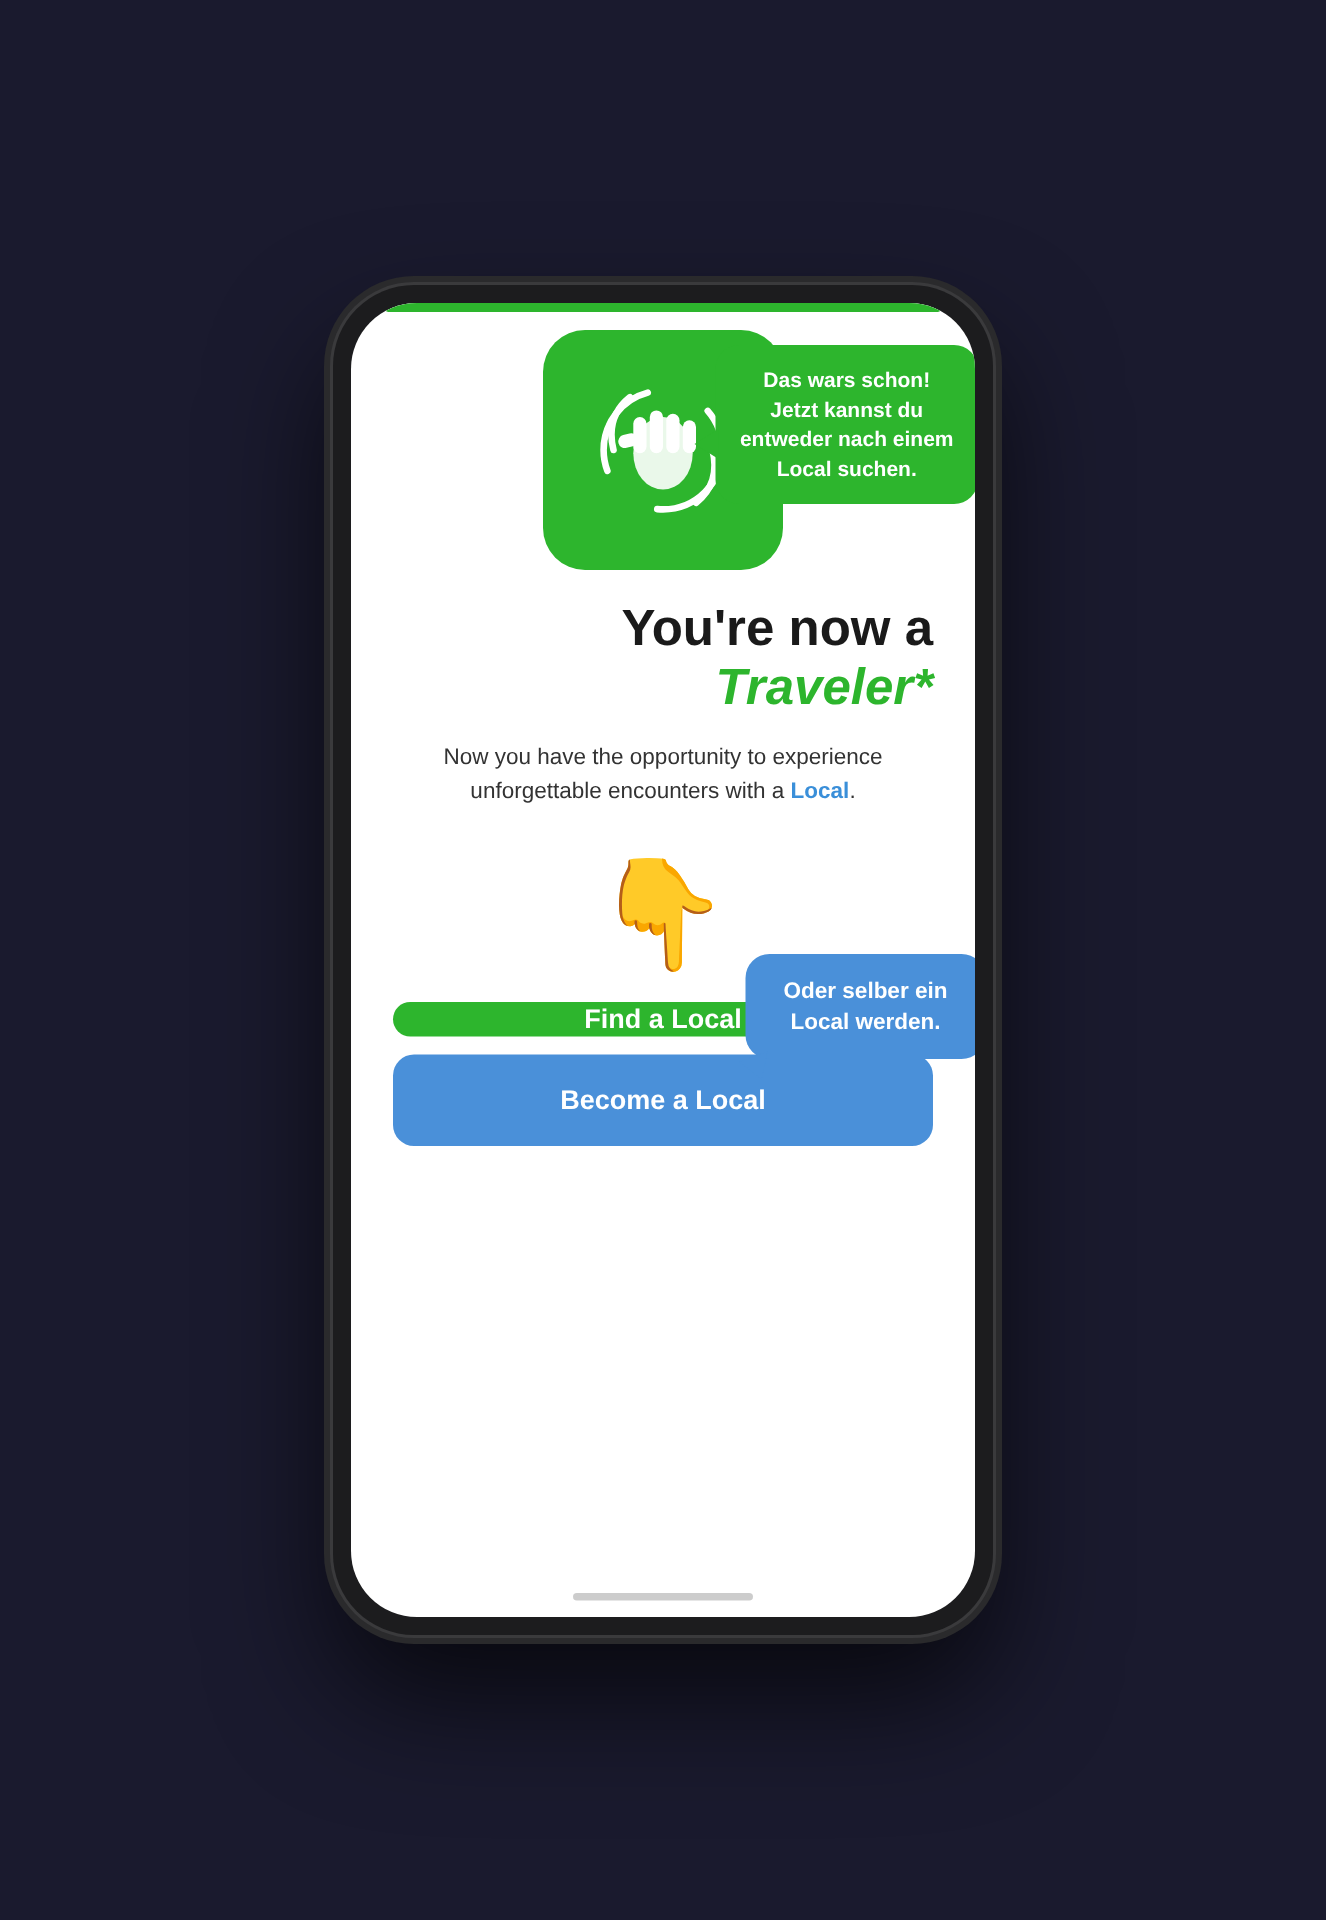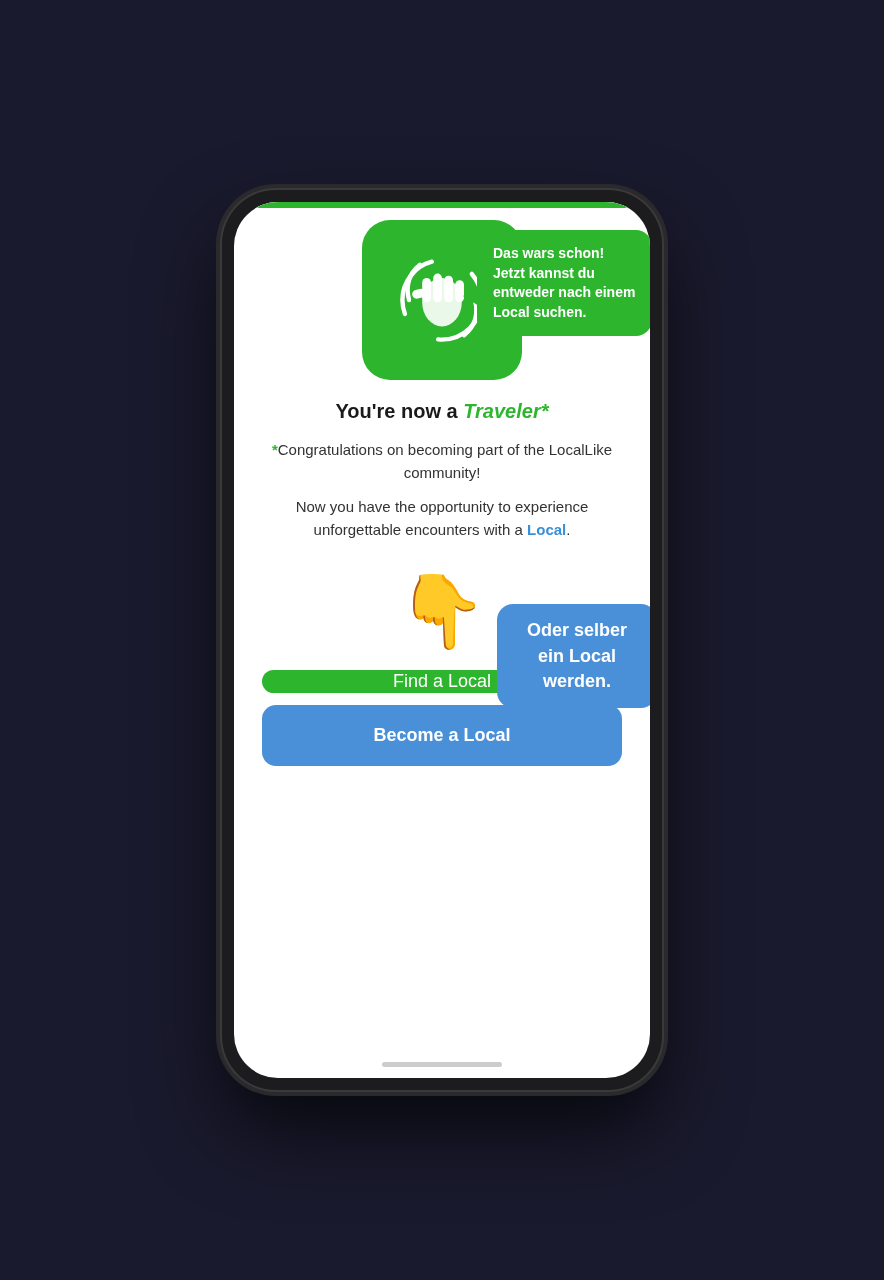--- a/index.html
+++ b/index.html
@@ -135,6 +135,7 @@
       color: #fff;
       font-size: 14px;
       font-weight: 700;
+      text-align: center;
       line-height: 1.4;
     }
 

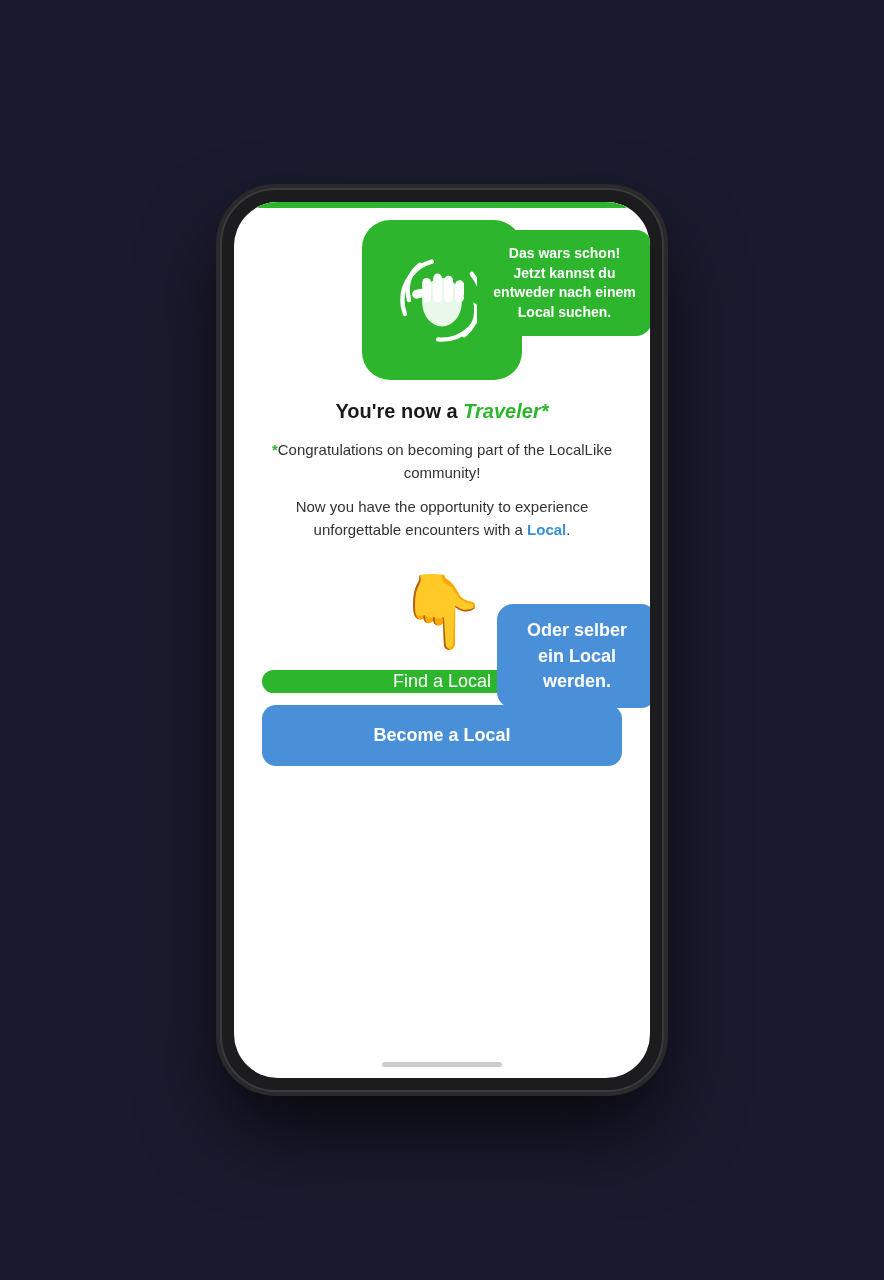--- a/index.html
+++ b/index.html
@@ -153,7 +153,7 @@
 
     
     .heading {
-      font-size: 20px;
+      font-size: 34px;
       font-weight: 800;
       color: #1a1a1a;
       text-align: right;

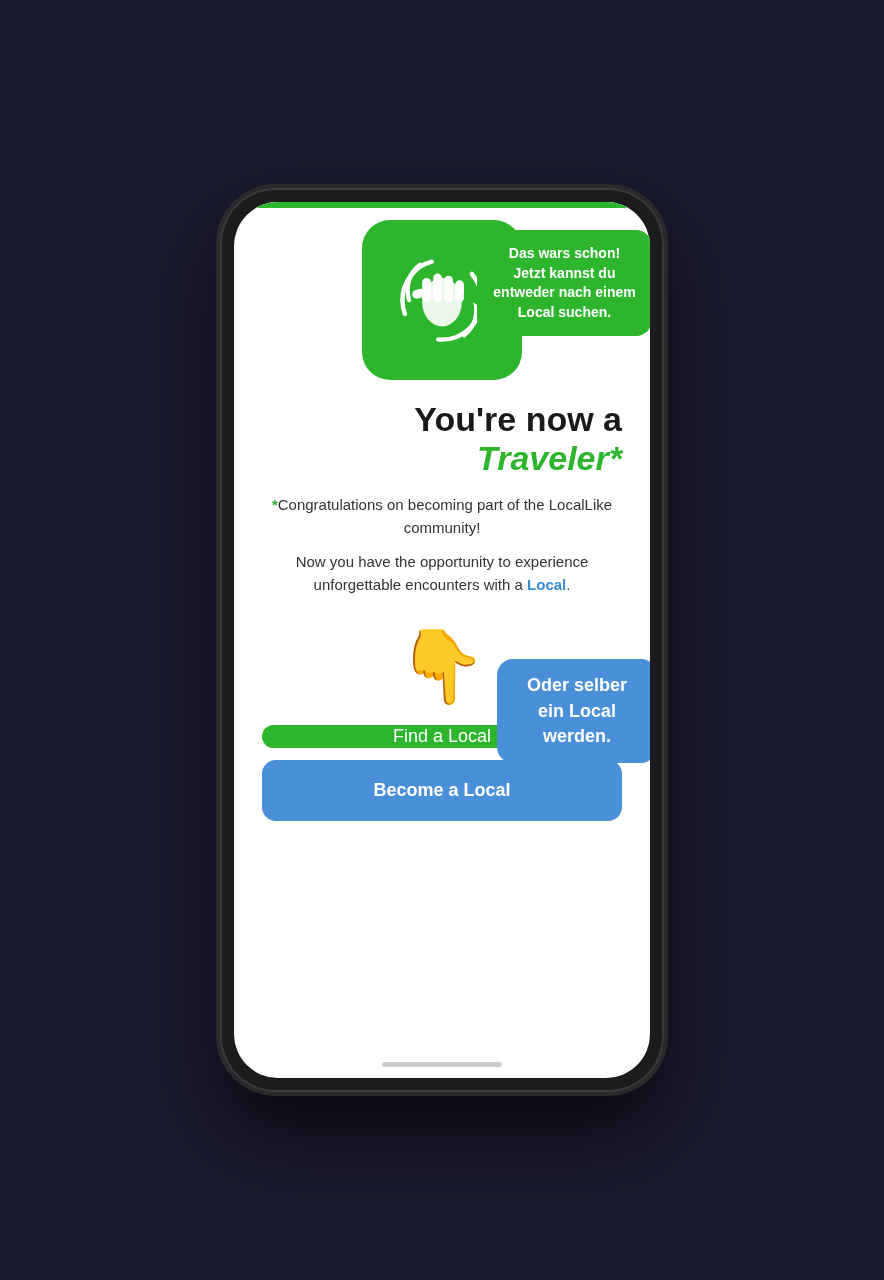--- a/index.html
+++ b/index.html
@@ -336,9 +336,6 @@
         <span>You're now a </span><span class="traveler">Traveler*</span>
       </div>
 
-      <p class="subtitle">
-        <span class="asterisk">*</span><span>Congratulations on becoming part of the LocalLike community!</span>
-      </p>
 
       <p class="description">
         <span>Now you have the opportunity to experience unforgettable encounters with a </span><a href="#" class="local-link">Local</a><span>.</span>

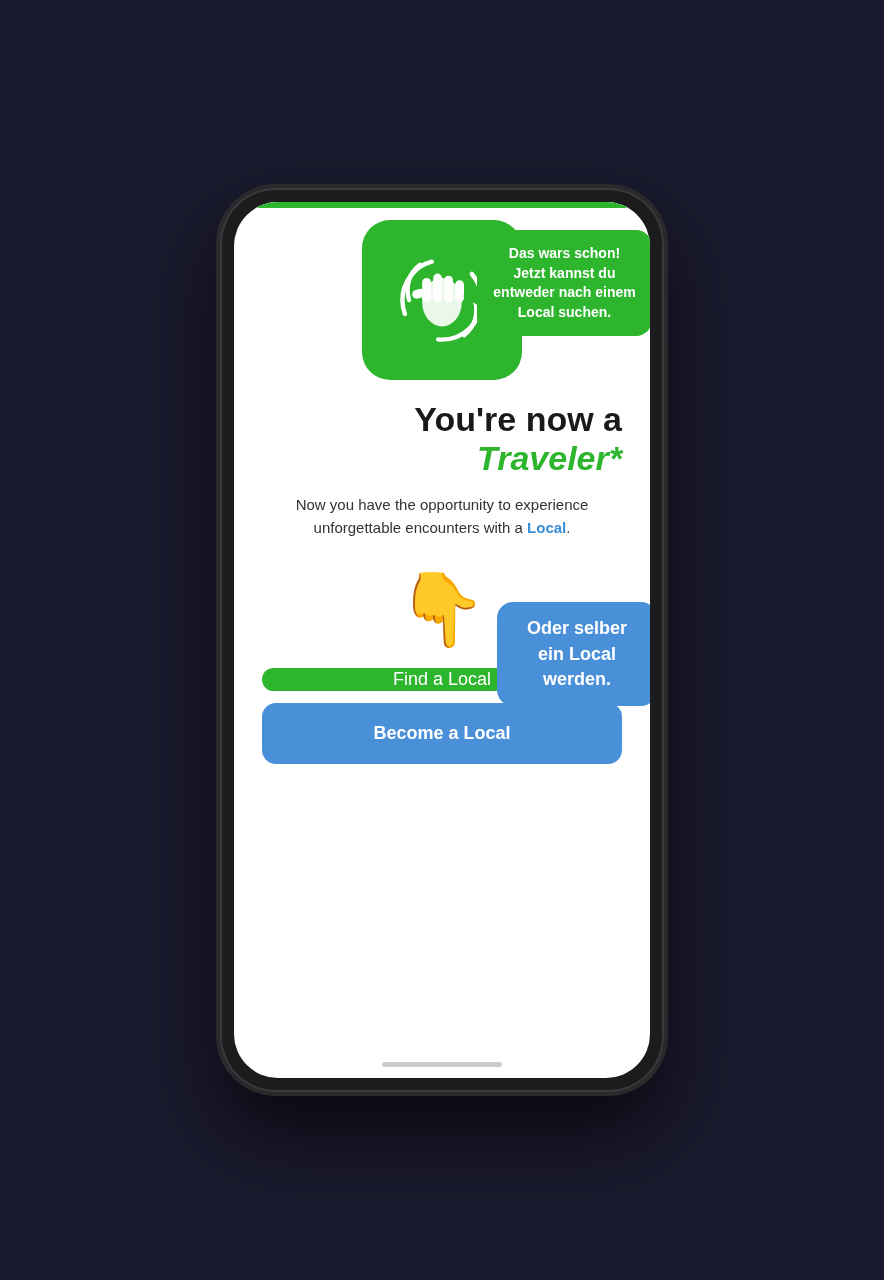--- a/index.html
+++ b/index.html
@@ -243,7 +243,7 @@
       border-radius: 16px;
       padding: 14px 16px;
       color: #fff;
-      font-size: 18px;
+      font-size: 15px;
       font-weight: 700;
       text-align: center;
       line-height: 1.4;

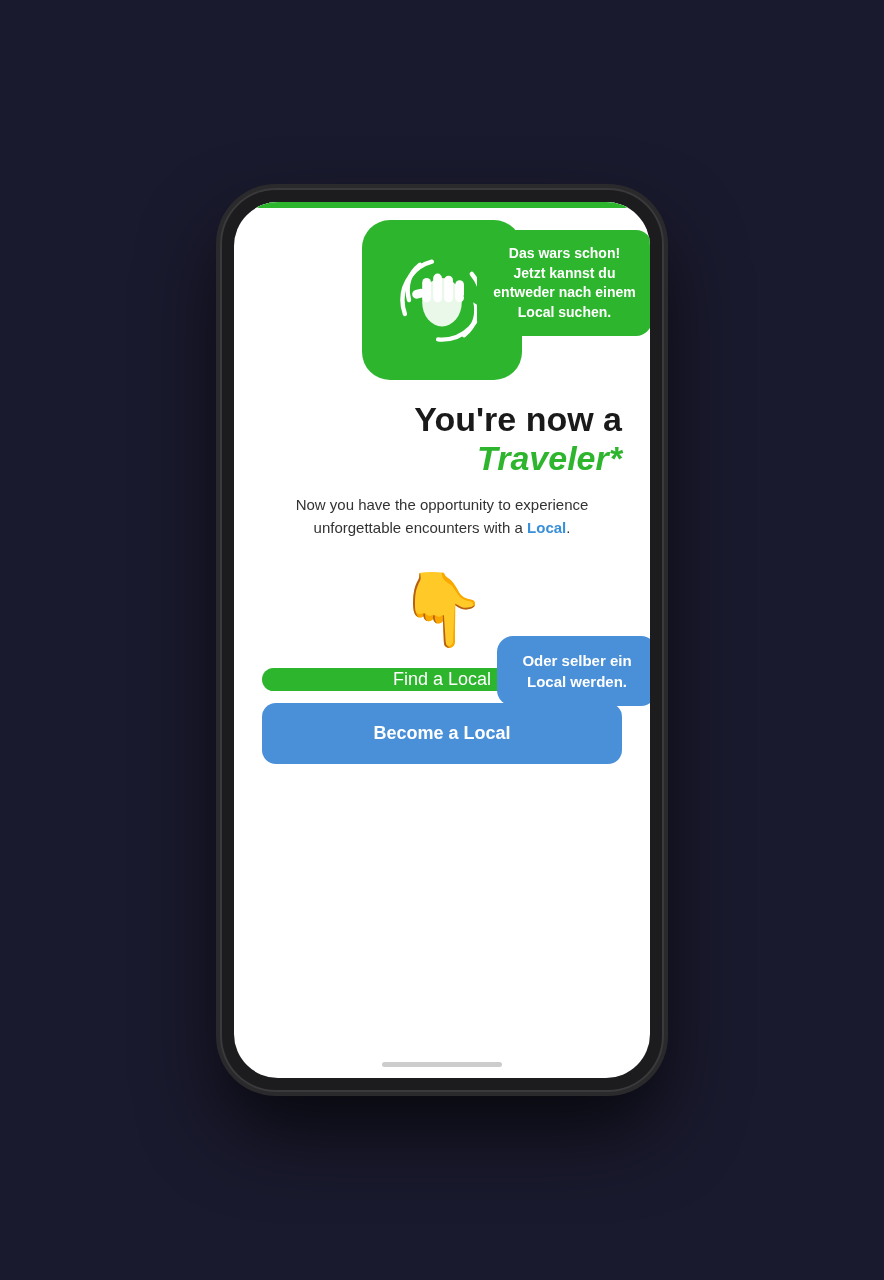--- a/index.html
+++ b/index.html
@@ -216,7 +216,7 @@
       border-radius: 14px;
       color: #fff;
       font-size: 18px;
-      font-weight: 400;
+      font-weight: 700;
       cursor: pointer;
       margin-bottom: 12px;
     }

